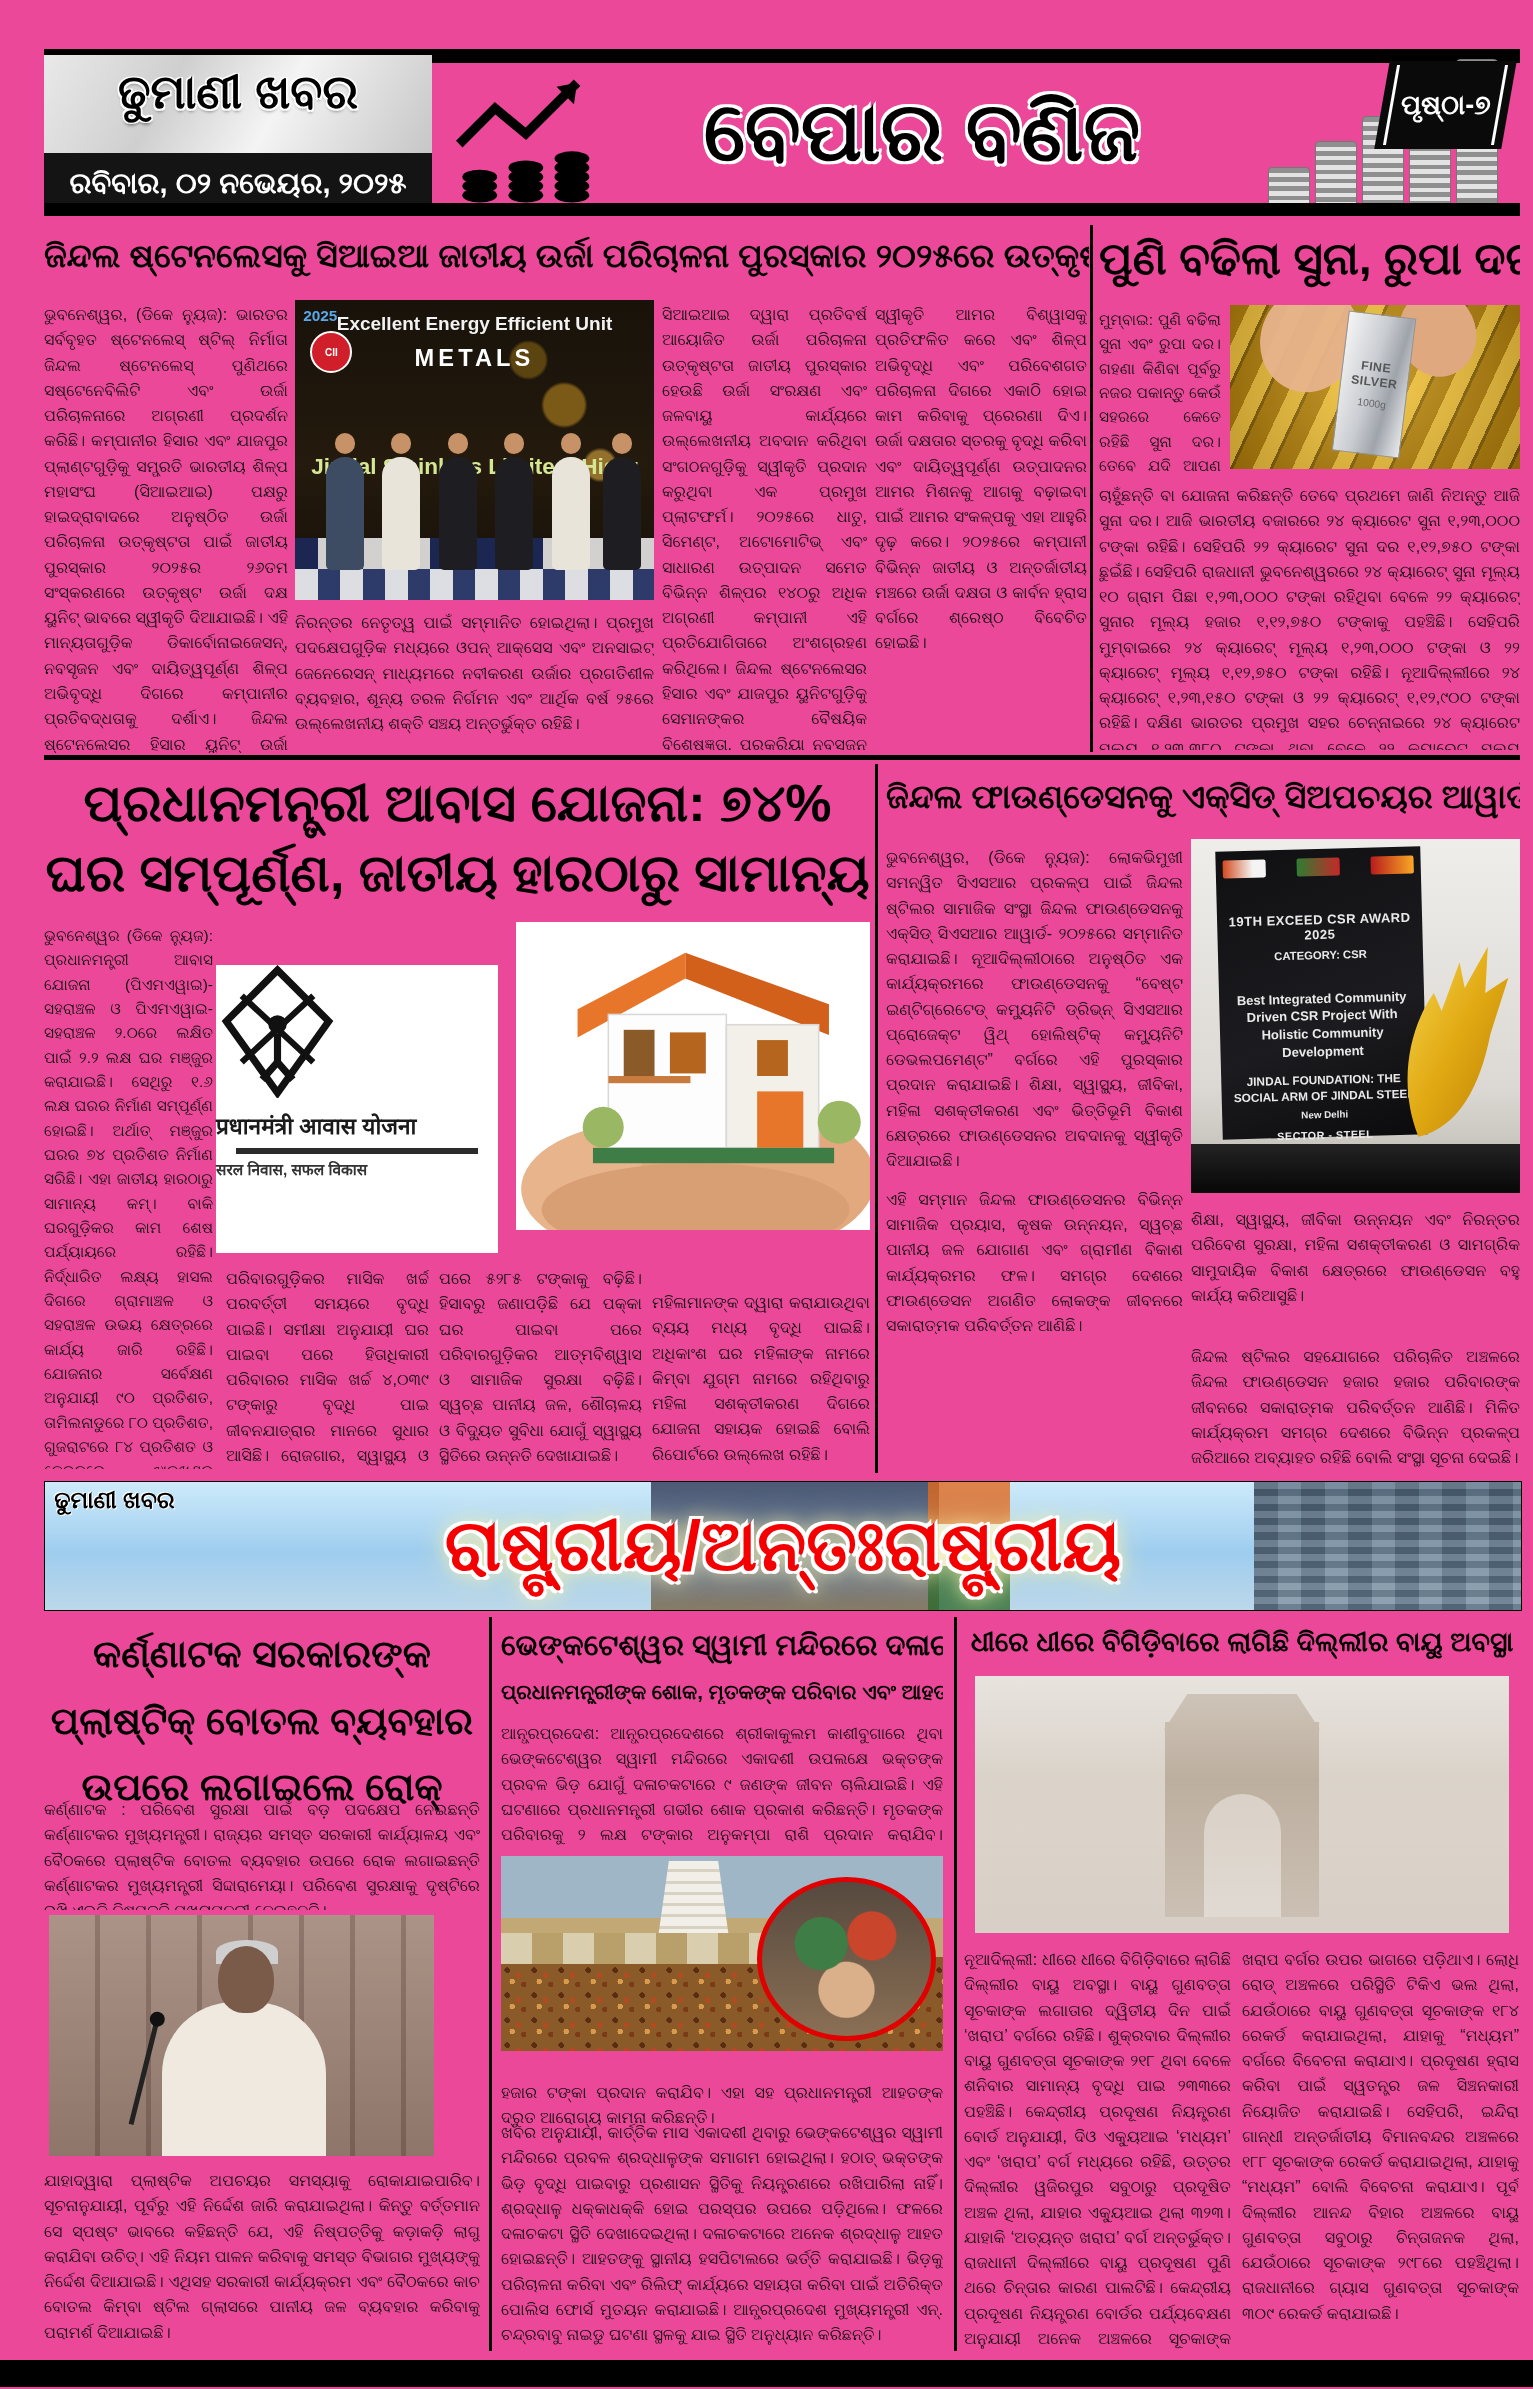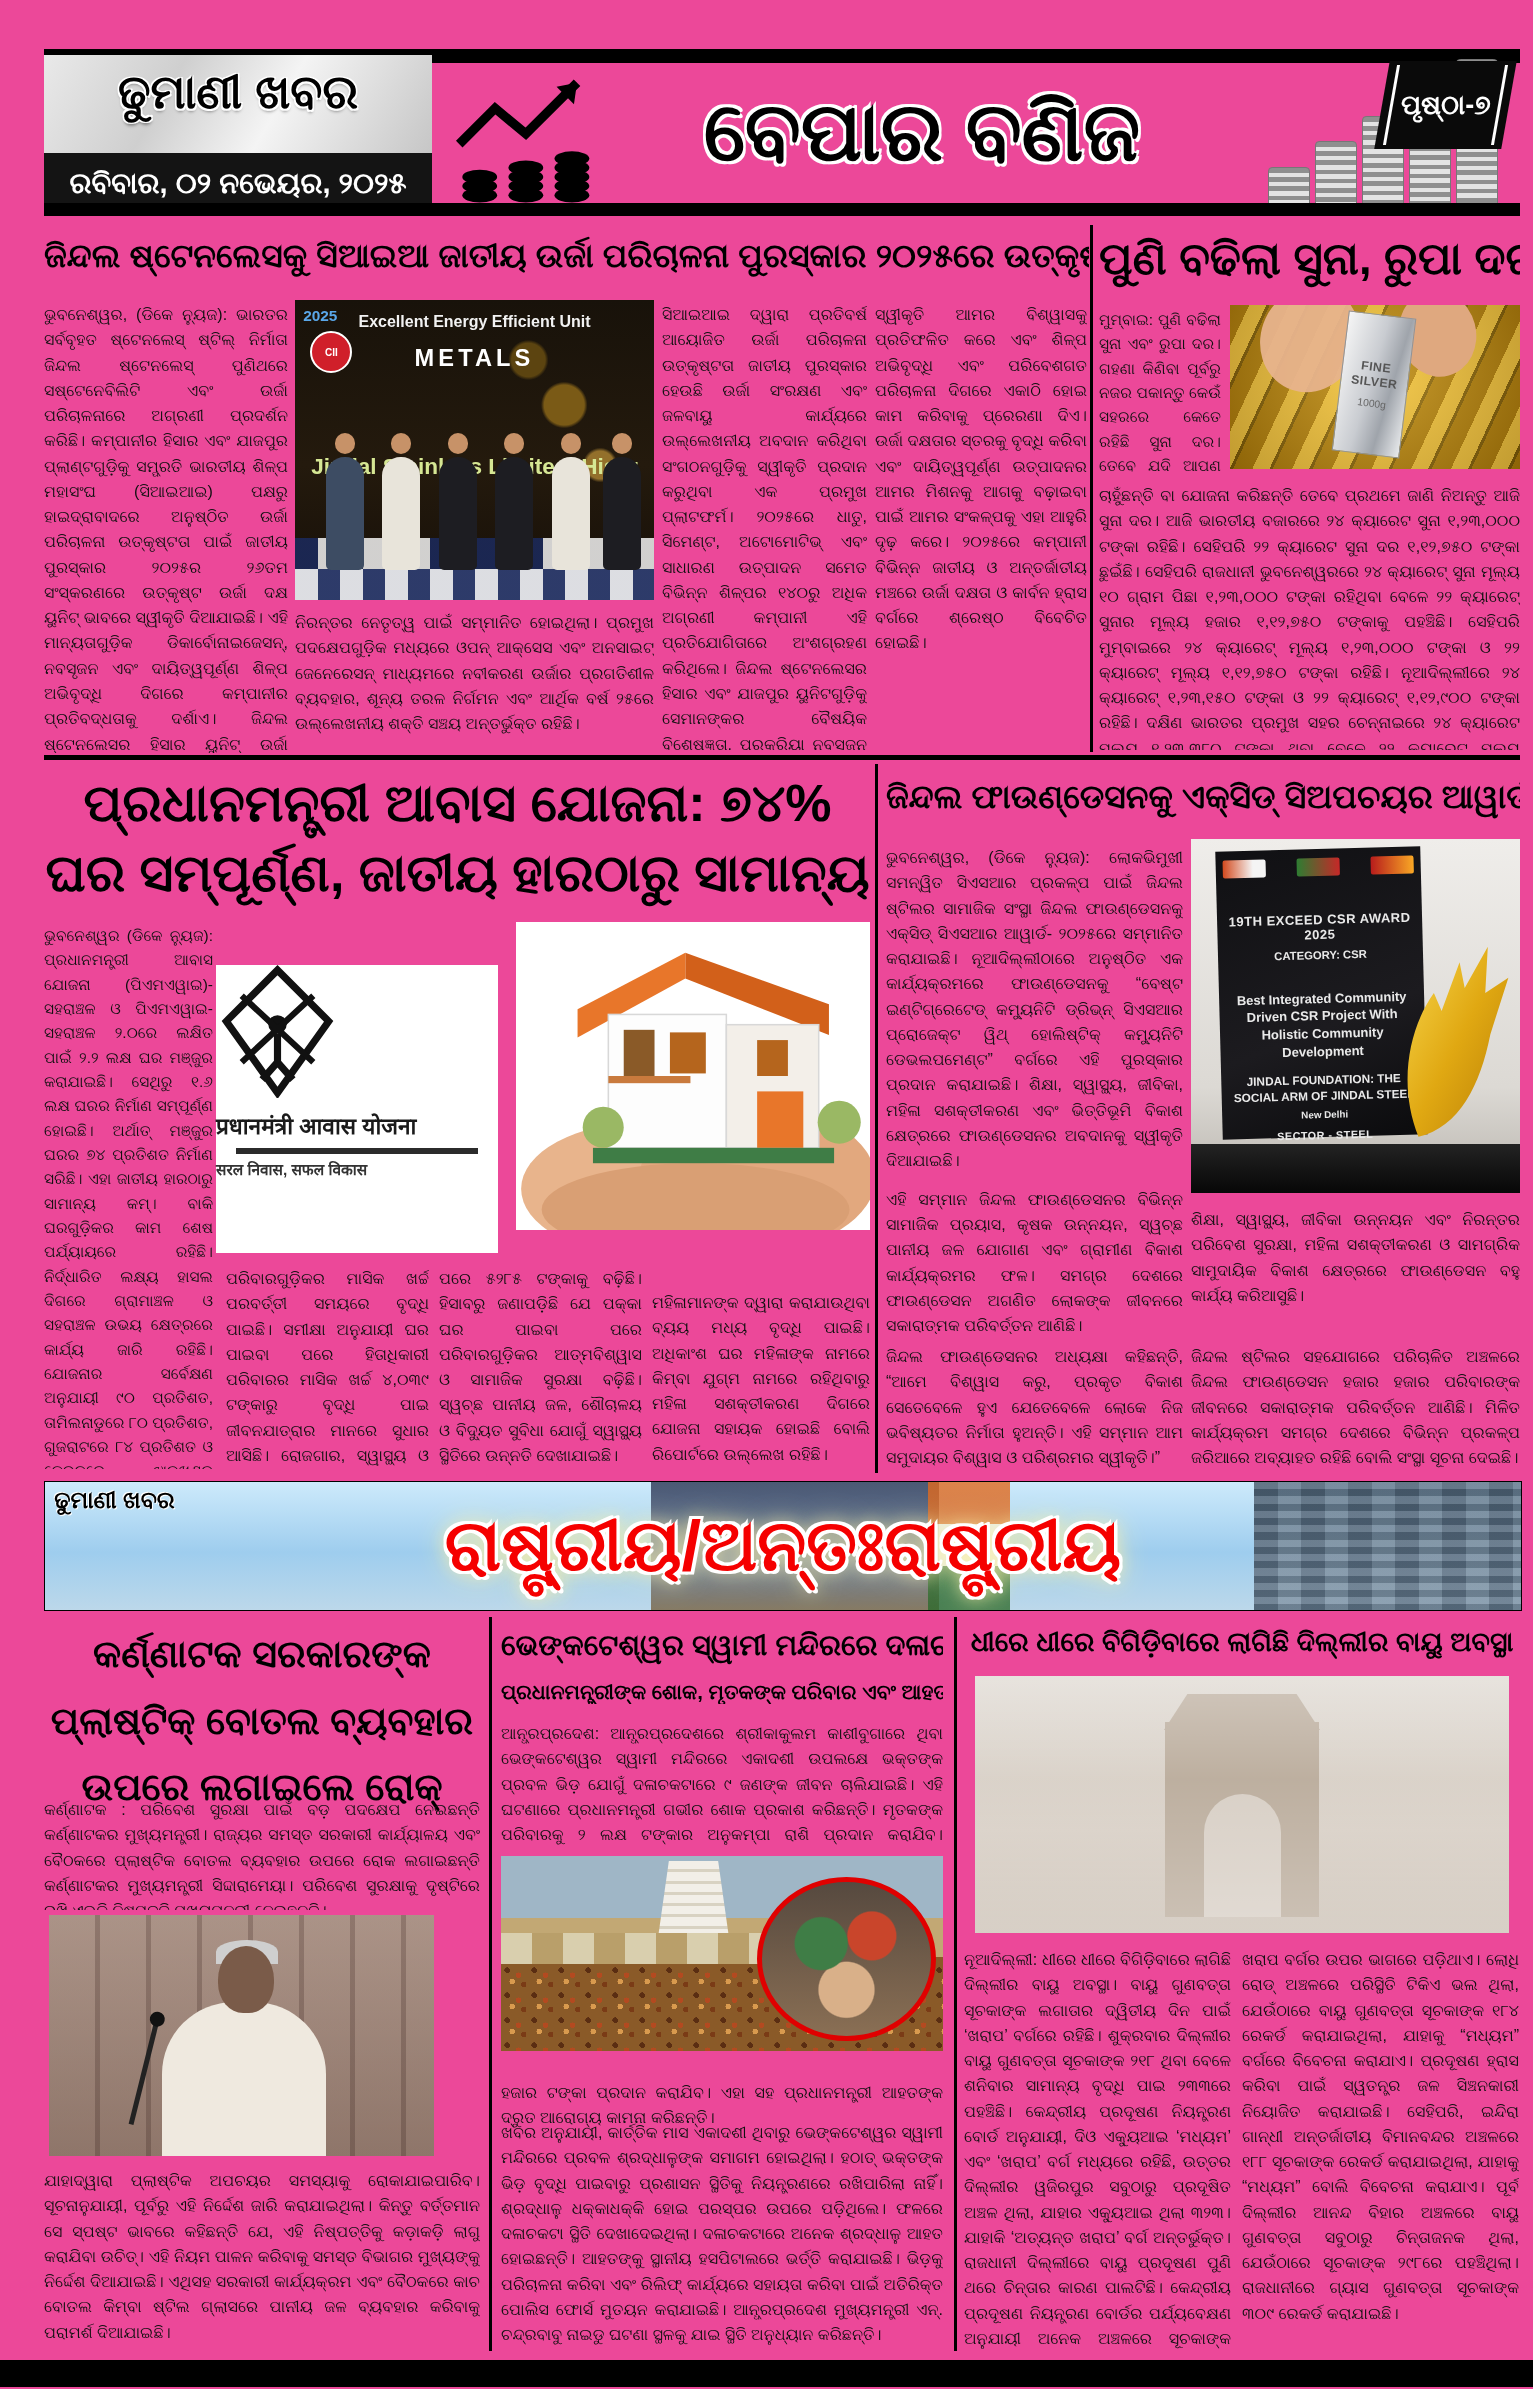--- a/index.html
+++ b/index.html
@@ -36,7 +36,7 @@
                 radial-gradient(circle at 85% 55%,#93702b 0 4%,transparent 5%),
                 radial-gradient(circle at 65% 20%,#5c4410 0 5%,transparent 6%),
                 linear-gradient(180deg,#18120a 0%,#241a0d 55%,#160f08 100%);}
-  .ap-title{position:absolute;top:13.3px;left:0;width:100%;text-align:center;color:#f2f2f2;font-size:16px;font-weight:700;}
+  .ap-title{position:absolute;top:13.3px;left:0;width:100%;text-align:center;color:#f2f2f2;font-size:19px;font-weight:700;}
   .ap-cat{position:absolute;top:45px;left:0;width:100%;text-align:center;color:#fff;font-size:23.6px;font-weight:700;letter-spacing:4.1px;}
   .ap-company{position:absolute;top:154px;left:0;width:100%;text-align:center;color:#d6e794;font-size:22.6px;font-weight:800;}
   .ap-year{position:absolute;top:7.2px;left:8.2px;color:#5aa7e8;font-size:15.4px;font-weight:800;}

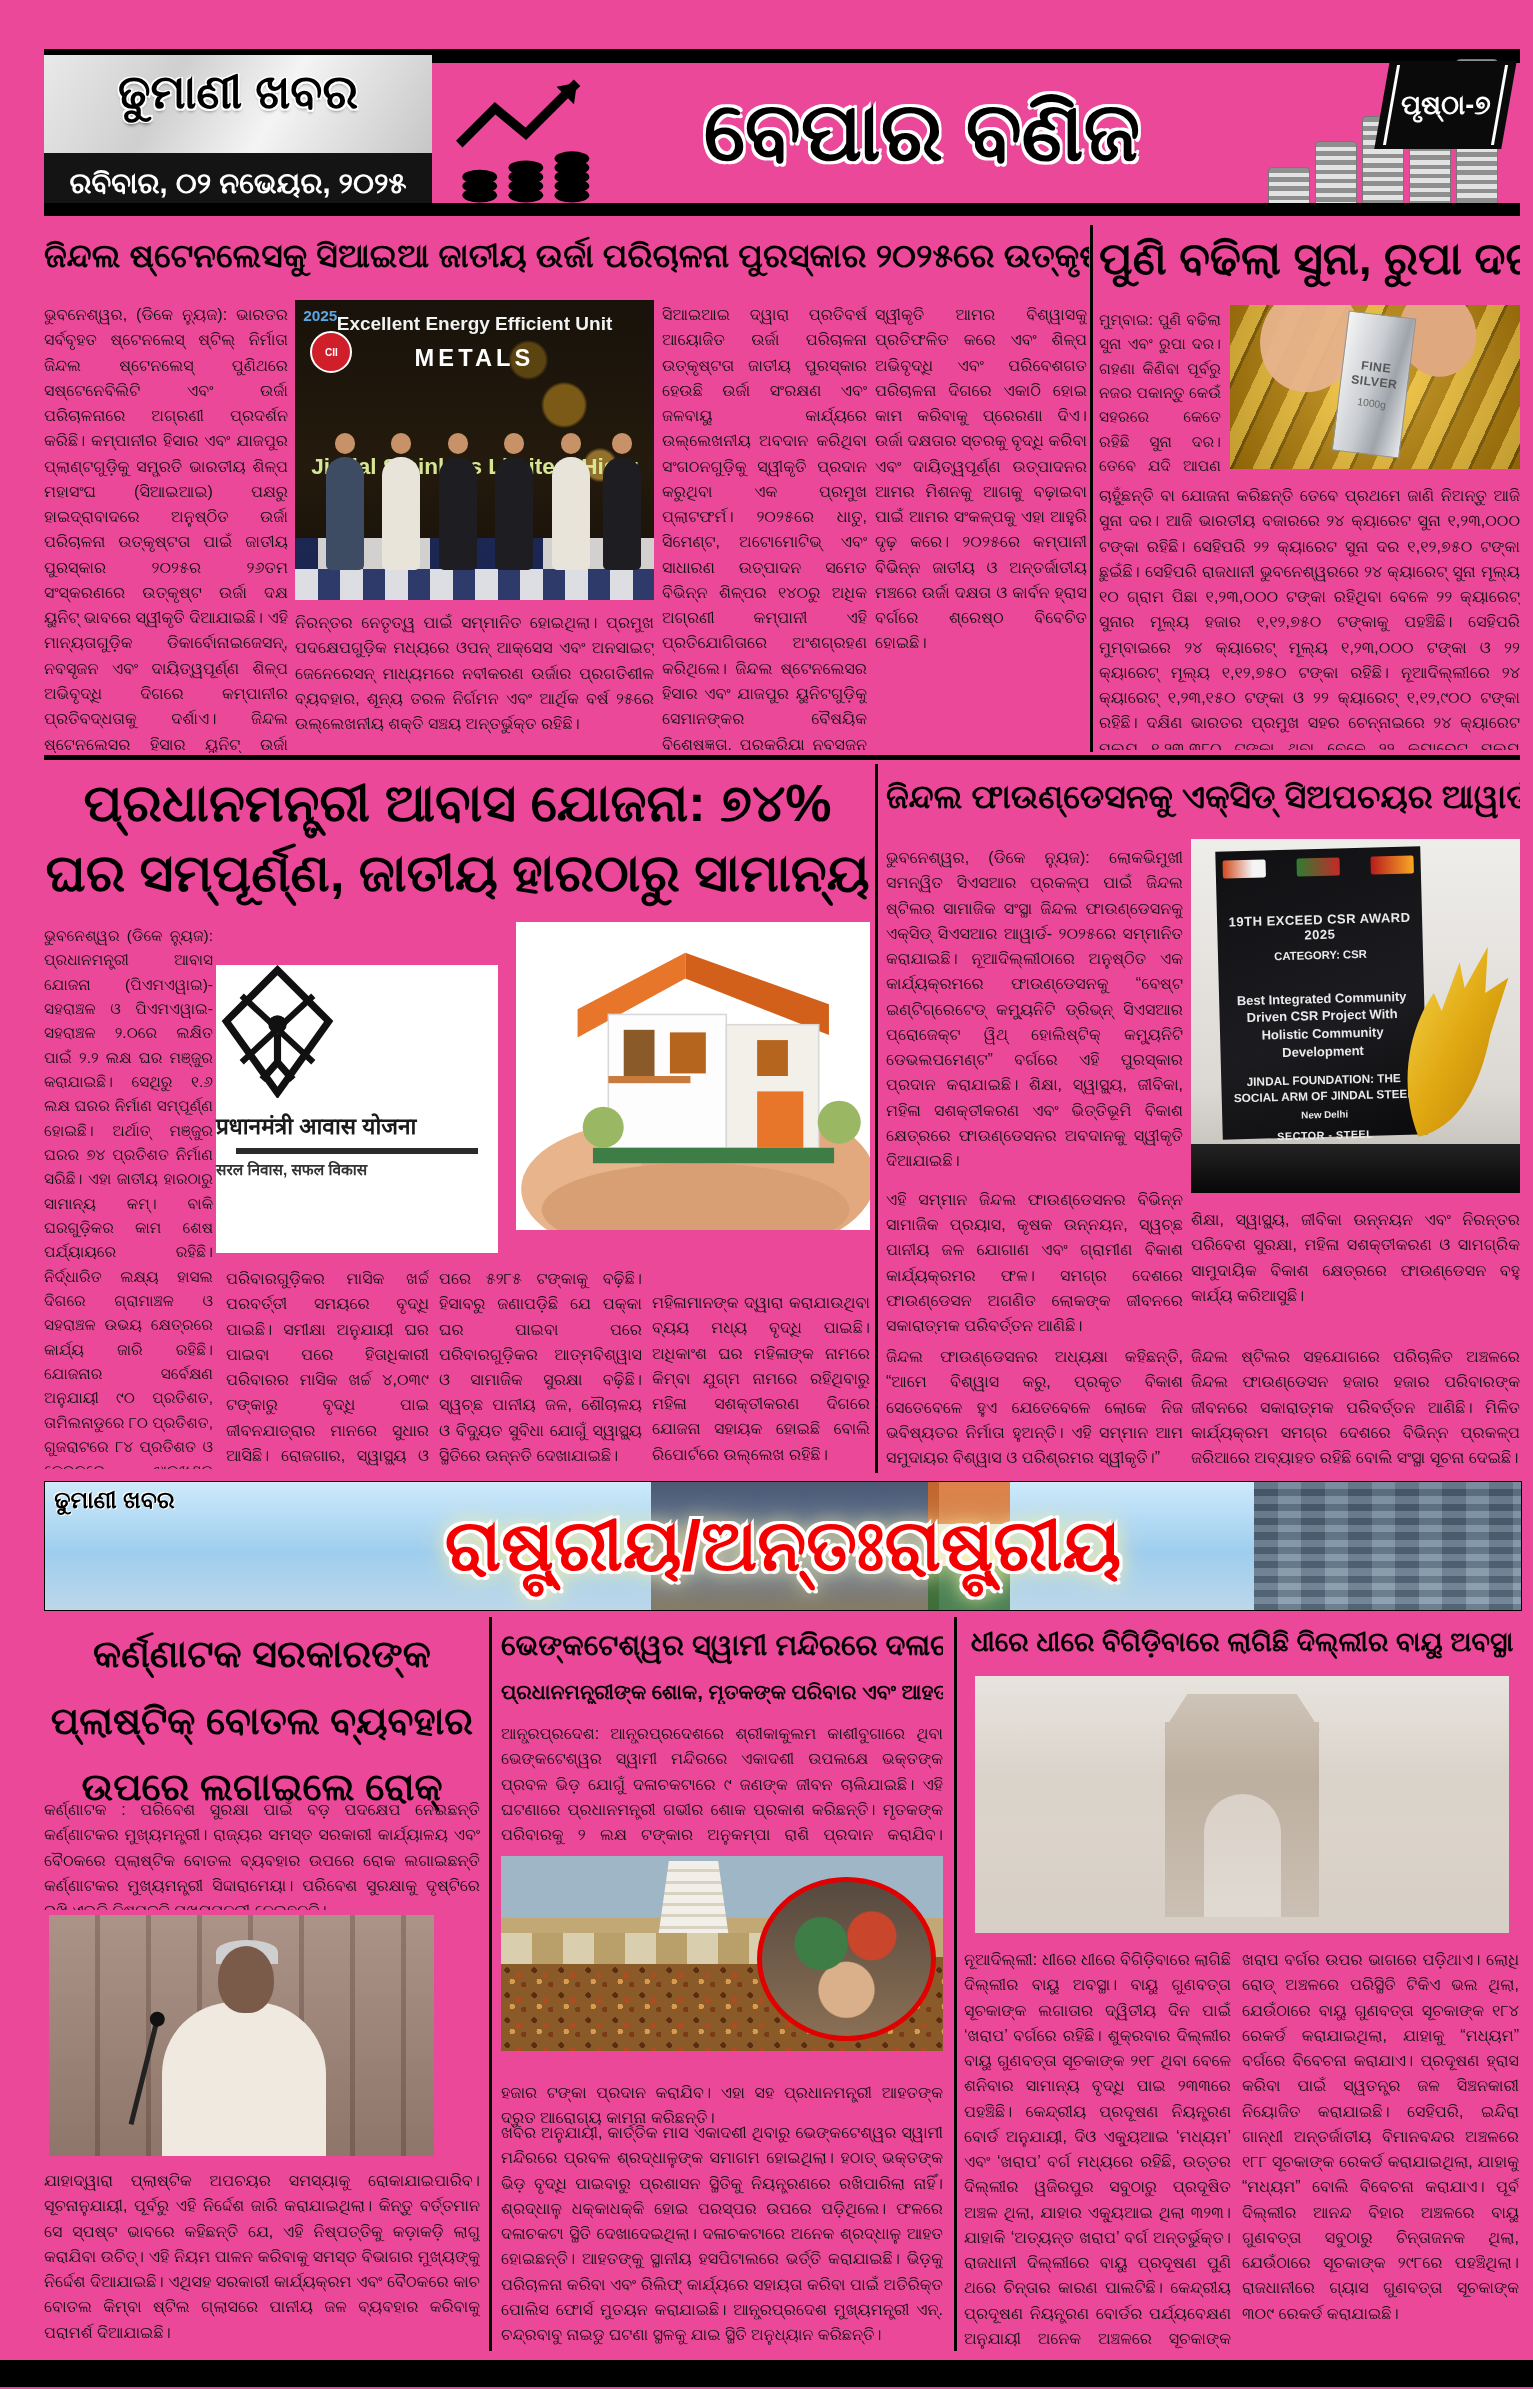--- a/index.html
+++ b/index.html
@@ -303,7 +303,6 @@
   </div>
 
   <div class="col" style="left:1191px;top:1207px;width:329px;height:127px;">ଶିକ୍ଷା, ସ୍ୱାସ୍ଥ୍ୟ, ଜୀବିକା ଉନ୍ନୟନ ଏବଂ ନିରନ୍ତର ପରିବେଶ ସୁରକ୍ଷା, ମହିଳା ସଶକ୍ତୀକରଣ ଓ ସାମଗ୍ରିକ ସାମୁଦାୟିକ ବିକାଶ କ୍ଷେତ୍ରରେ ଫାଉଣ୍ଡେସନ ବହୁ କାର୍ଯ୍ୟ କରିଆସୁଛି।</div>
-  <div class="col" style="left:886px;top:1344px;width:297px;height:126px;">ଜିନ୍ଦଲ ଫାଉଣ୍ଡେସନର ଅଧ୍ୟକ୍ଷା କହିଛନ୍ତି, “ଆମେ ବିଶ୍ୱାସ କରୁ, ପ୍ରକୃତ ବିକାଶ ସେତେବେଳେ ହୁଏ ଯେତେବେଳେ ଲୋକେ ନିଜ ଭବିଷ୍ୟତର ନିର୍ମାତା ହୁଅନ୍ତି। ଏହି ସମ୍ମାନ ଆମ ସମୁଦାୟର ବିଶ୍ୱାସ ଓ ପରିଶ୍ରମର ସ୍ୱୀକୃତି।”</div>
   <div class="col" style="left:1191px;top:1344px;width:329px;height:126px;">ଜିନ୍ଦଲ ଷ୍ଟିଲର ସହଯୋଗରେ ପରିଚାଳିତ ଅଞ୍ଚଳରେ ଜିନ୍ଦଲ ଫାଉଣ୍ଡେସନ ହଜାର ହଜାର ପରିବାରଙ୍କ ଜୀବନରେ ସକାରାତ୍ମକ ପରିବର୍ତ୍ତନ ଆଣିଛି। ମିଳିତ କାର୍ଯ୍ୟକ୍ରମ ସମଗ୍ର ଦେଶରେ ବିଭିନ୍ନ ପ୍ରକଳ୍ପ ଜରିଆରେ ଅବ୍ୟାହତ ରହିଛି ବୋଲି ସଂସ୍ଥା ସୂଚନା ଦେଇଛି।</div>
 
   <div class="band">

